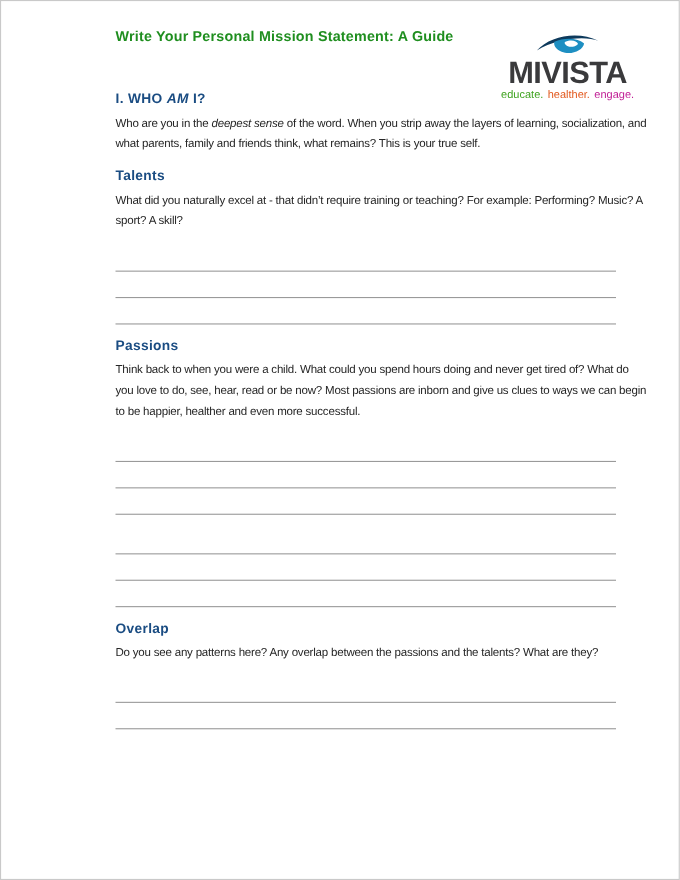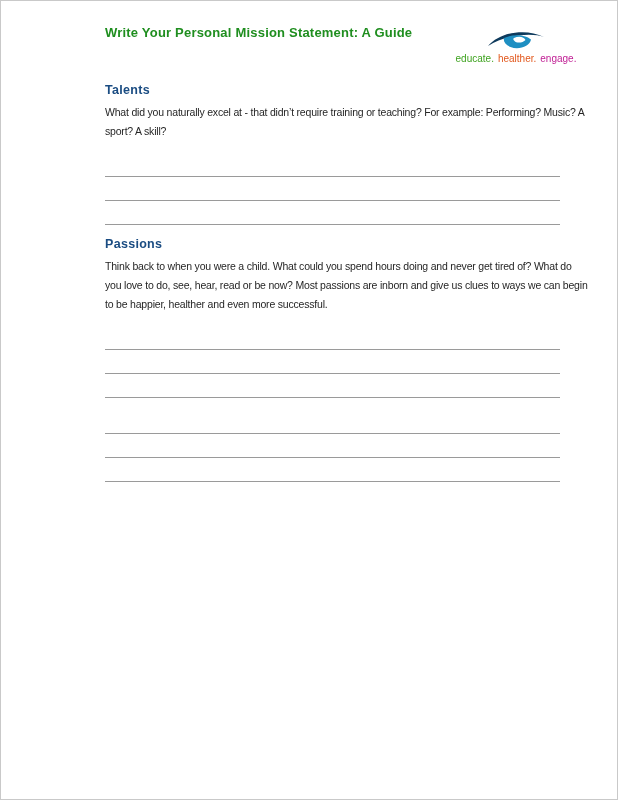--- a/index.html
+++ b/index.html
@@ -134,6 +134,7 @@
       <path d="M36 20 C 54 11, 80 13, 90 23 C 88 36, 66 45, 49 38 C 39 34, 34 27, 36 20 Z" fill="#1e8fc2"></path>
       <path d="M56 20 C 66 15, 77 18, 79 24 C 74 30, 61 31, 57 26 C 54 23, 54 21, 56 20 Z" fill="#ffffff"></path>
     </svg>
+    <span class="brand">MIVISTA</span>
     <div class="tagline">
         <span style="color: rgb(63, 163, 32);">educate.</span>
         <span style="color: rgb(226, 88, 29);">healther.</span>

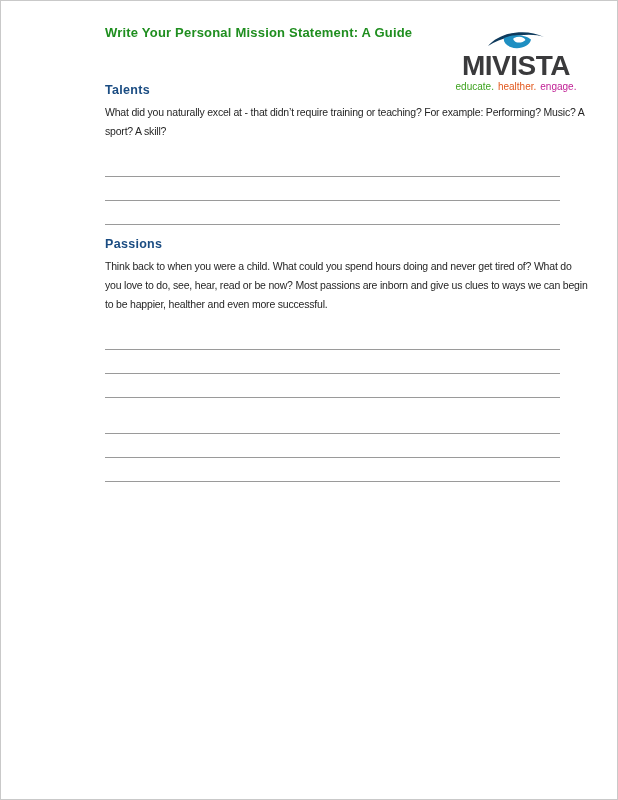--- a/index.html
+++ b/index.html
@@ -101,6 +101,10 @@
     </div>
     <div>
         <section class="qsec">
+          <h3 class="sec-heading">I. WHO <em>AM</em> I?</h3>
+          <p class="sec-body">Who are you in the <em>deepest sense</em> of the word. When you strip away the layers of learning, socialization, and what parents, family and friends think, what remains? This is your true self.</p>
+        </section>
+        <section class="qsec">
           <h3 class="sec-heading">Talents</h3>
           <p class="sec-body">What did you naturally excel at - that didn’t require training or teaching? For example: Performing? Music? A sport? A skill?</p>
           <div class="lines">

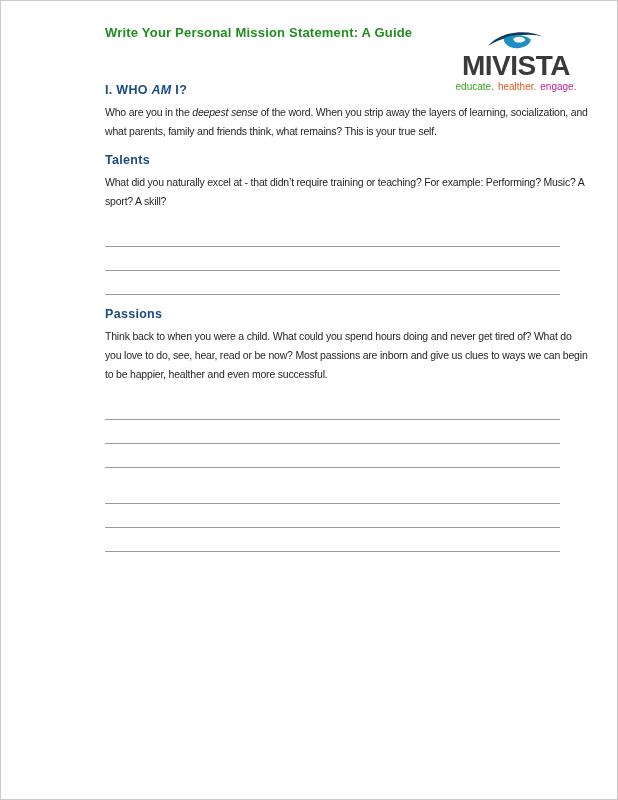--- a/index.html
+++ b/index.html
@@ -129,6 +129,14 @@
             <div class="writing-line"></div>
           </div>
         </section>
+        <section class="qsec">
+          <h3 class="sec-heading">Overlap</h3>
+          <p class="sec-body">Do you see any patterns here? Any overlap between the passions and the talents? What are they?</p>
+          <div class="lines">
+            <div class="writing-line"></div>
+            <div class="writing-line"></div>
+          </div>
+        </section>
       </div>
   </div>
 

